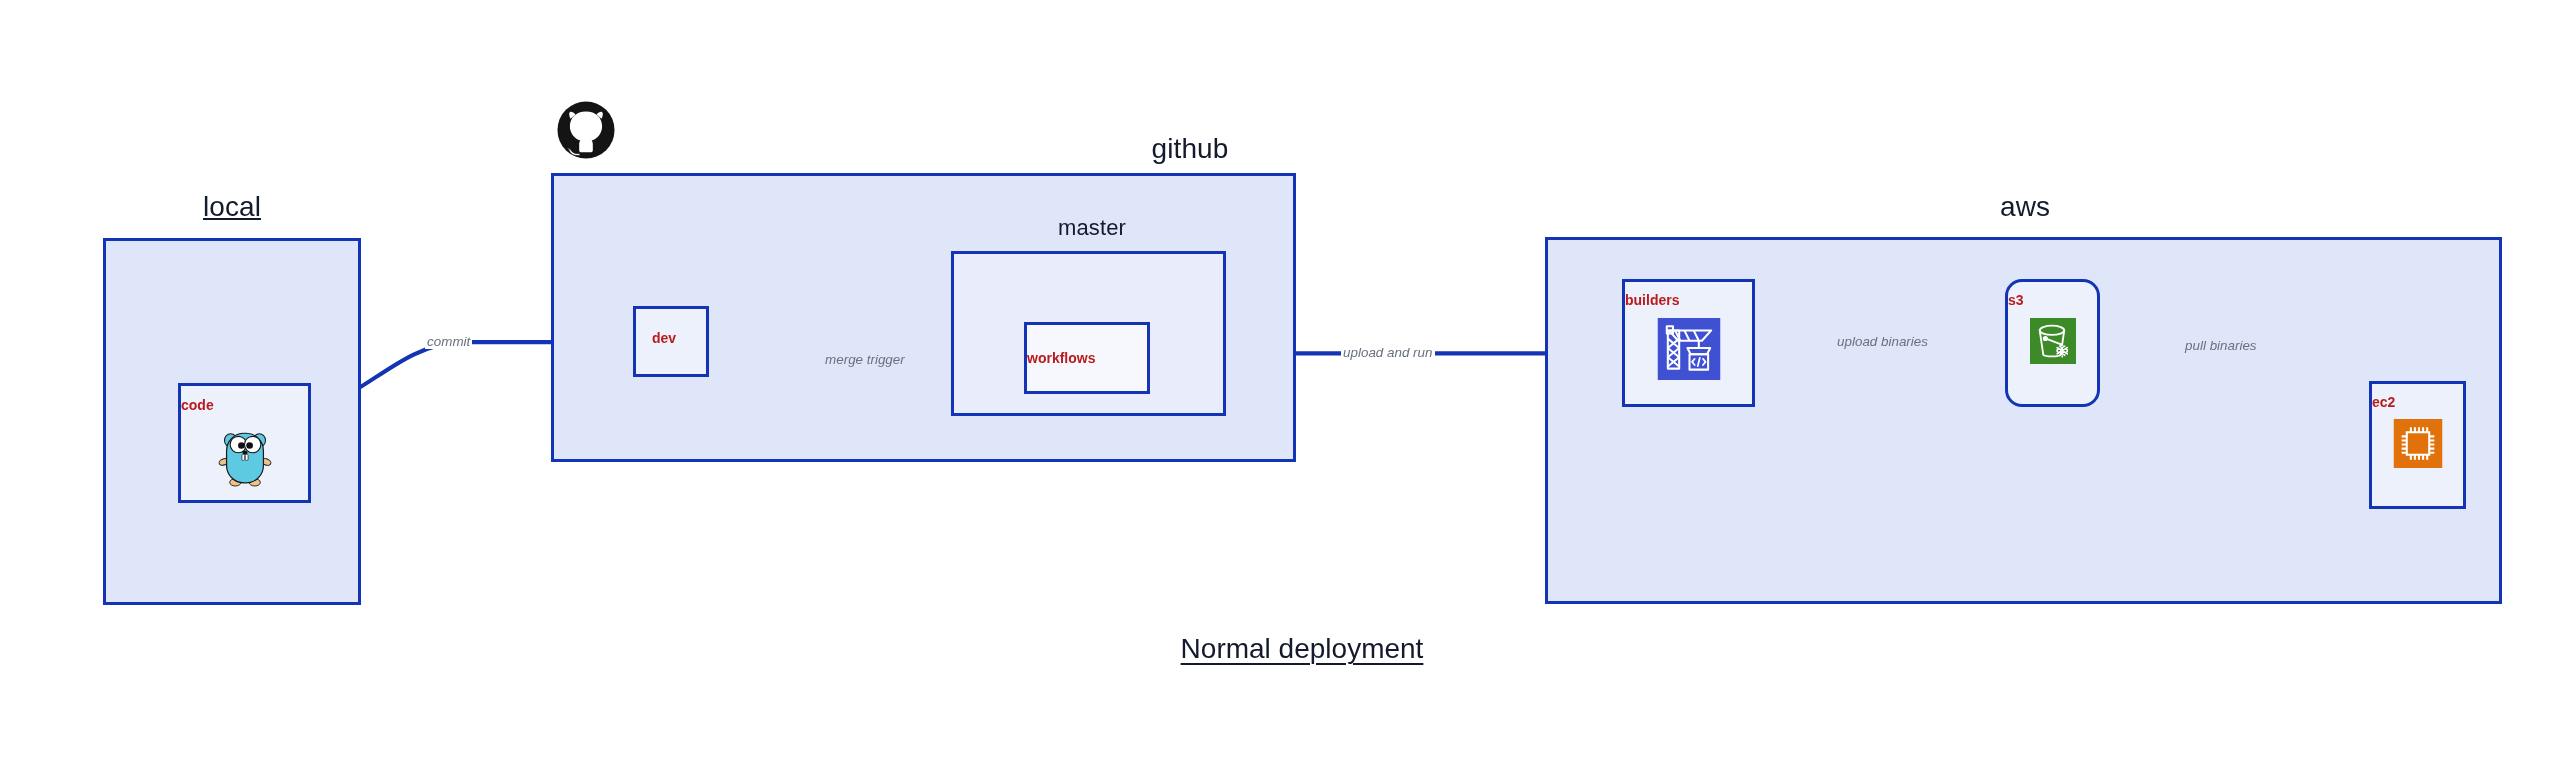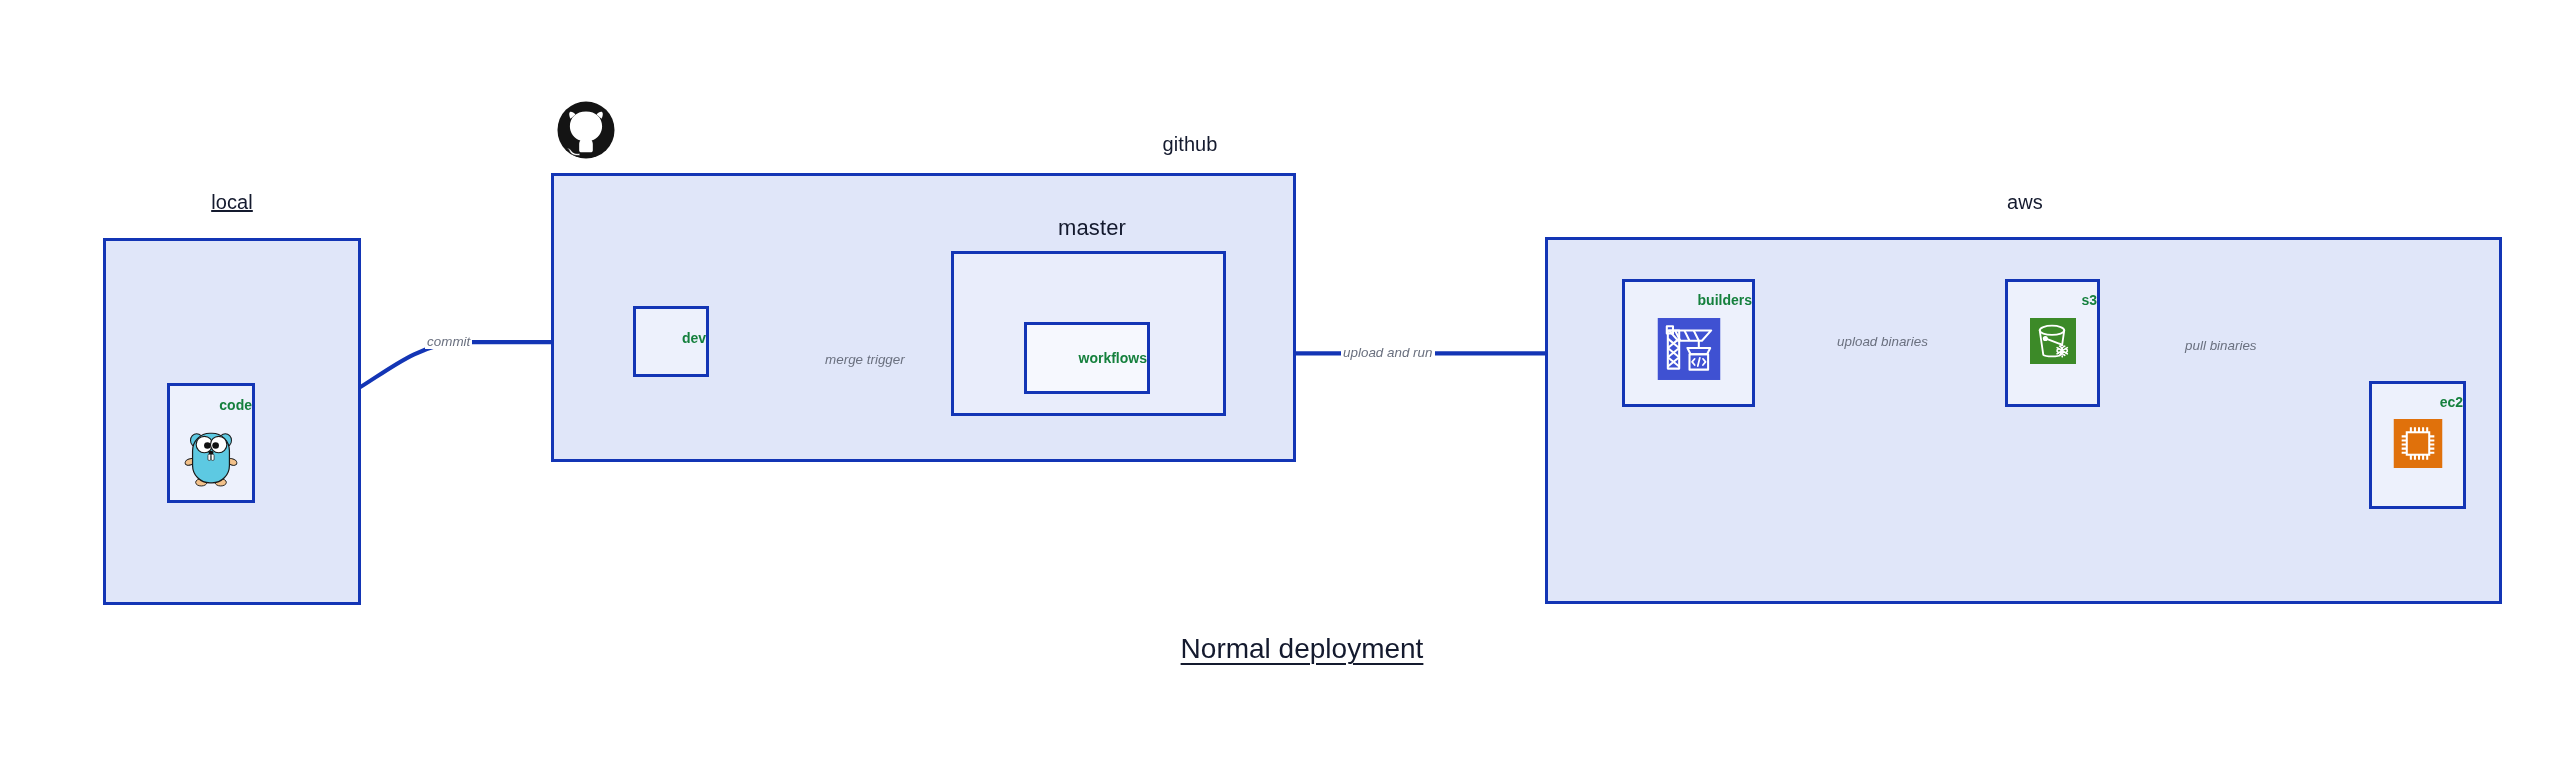--- a/index.html
+++ b/index.html
@@ -26,7 +26,7 @@
   .group-label {
     position: absolute;
     color: #141A2E;
-    font-size: 20px;
+    font-size: 28px;
     font-weight: 400;
     letter-spacing: 0.1px;
     white-space: nowrap;

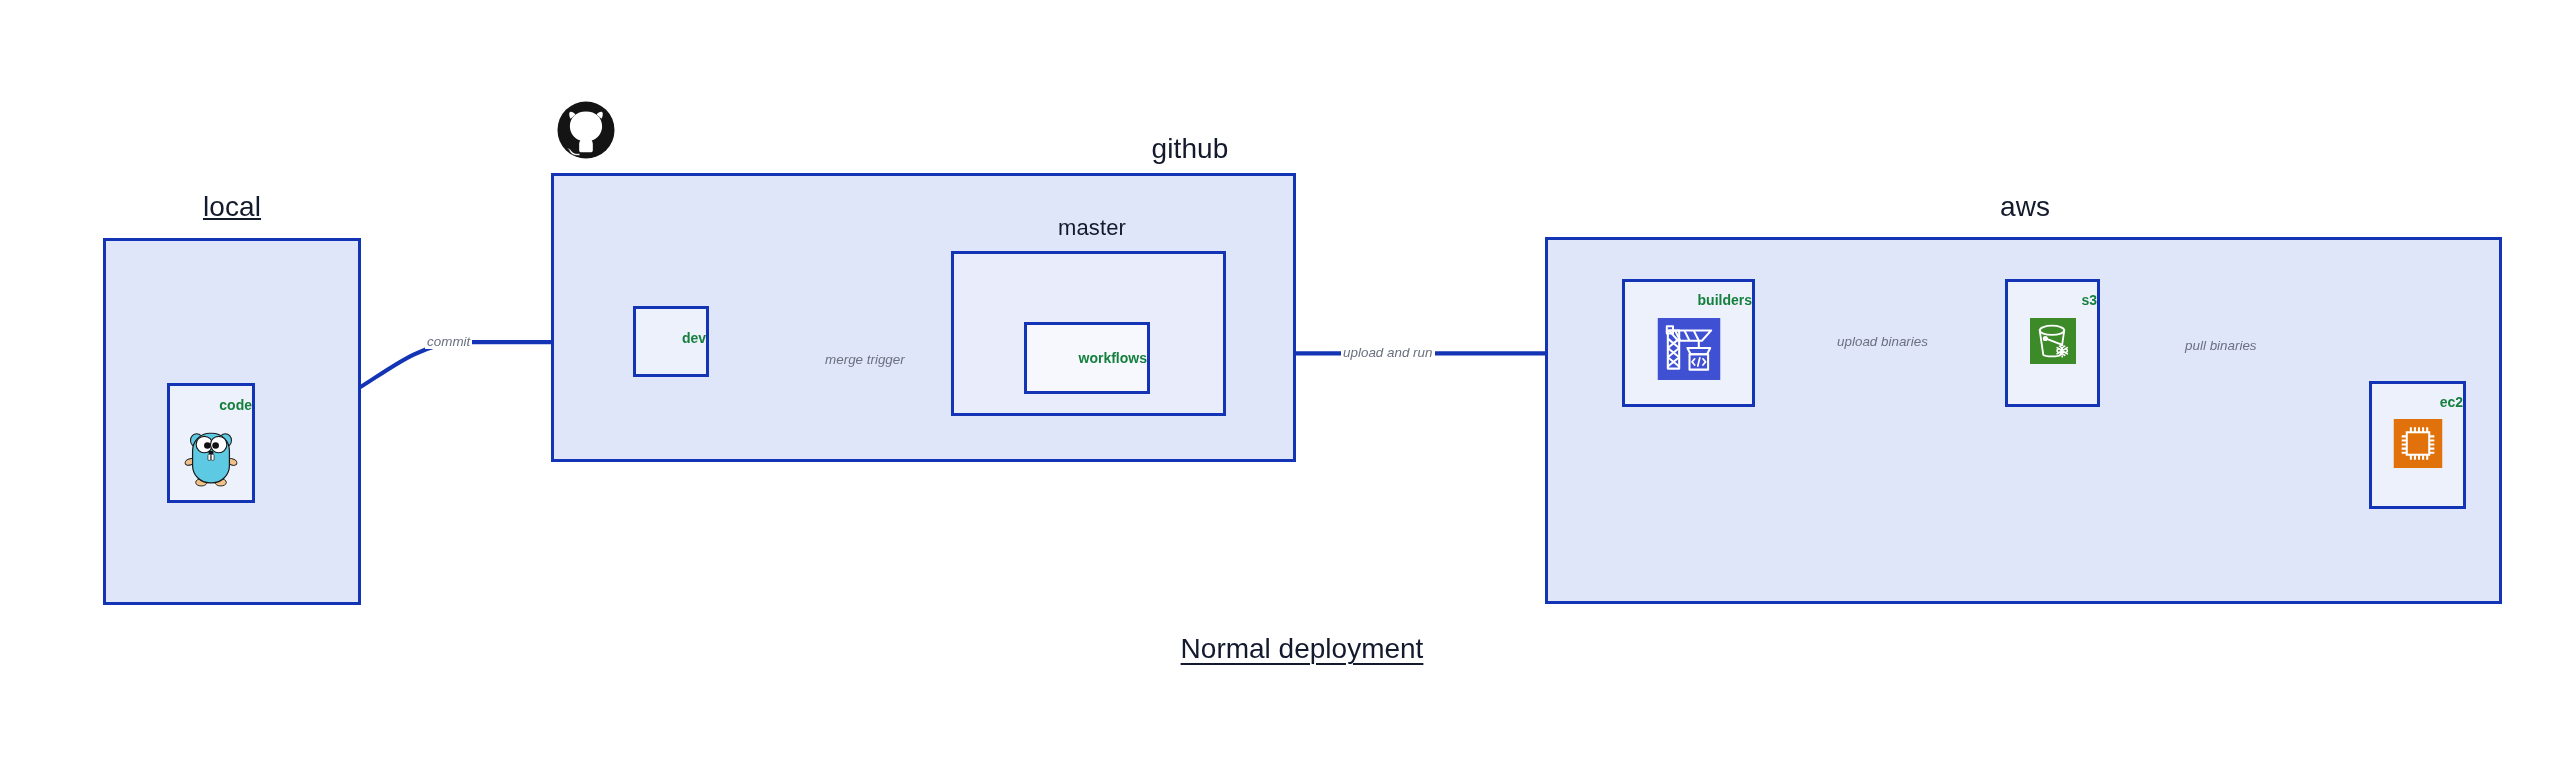--- a/index.html
+++ b/index.html
@@ -50,10 +50,10 @@
     position: absolute;
     left: 0;
     right: 0;
-    color: #15803d;
+    color: #b91c1c;
     font-size: 14px;
     font-weight: bold;
-    text-align: right;
+    text-align: left;
     white-space: nowrap;
   }
   .node-icon {

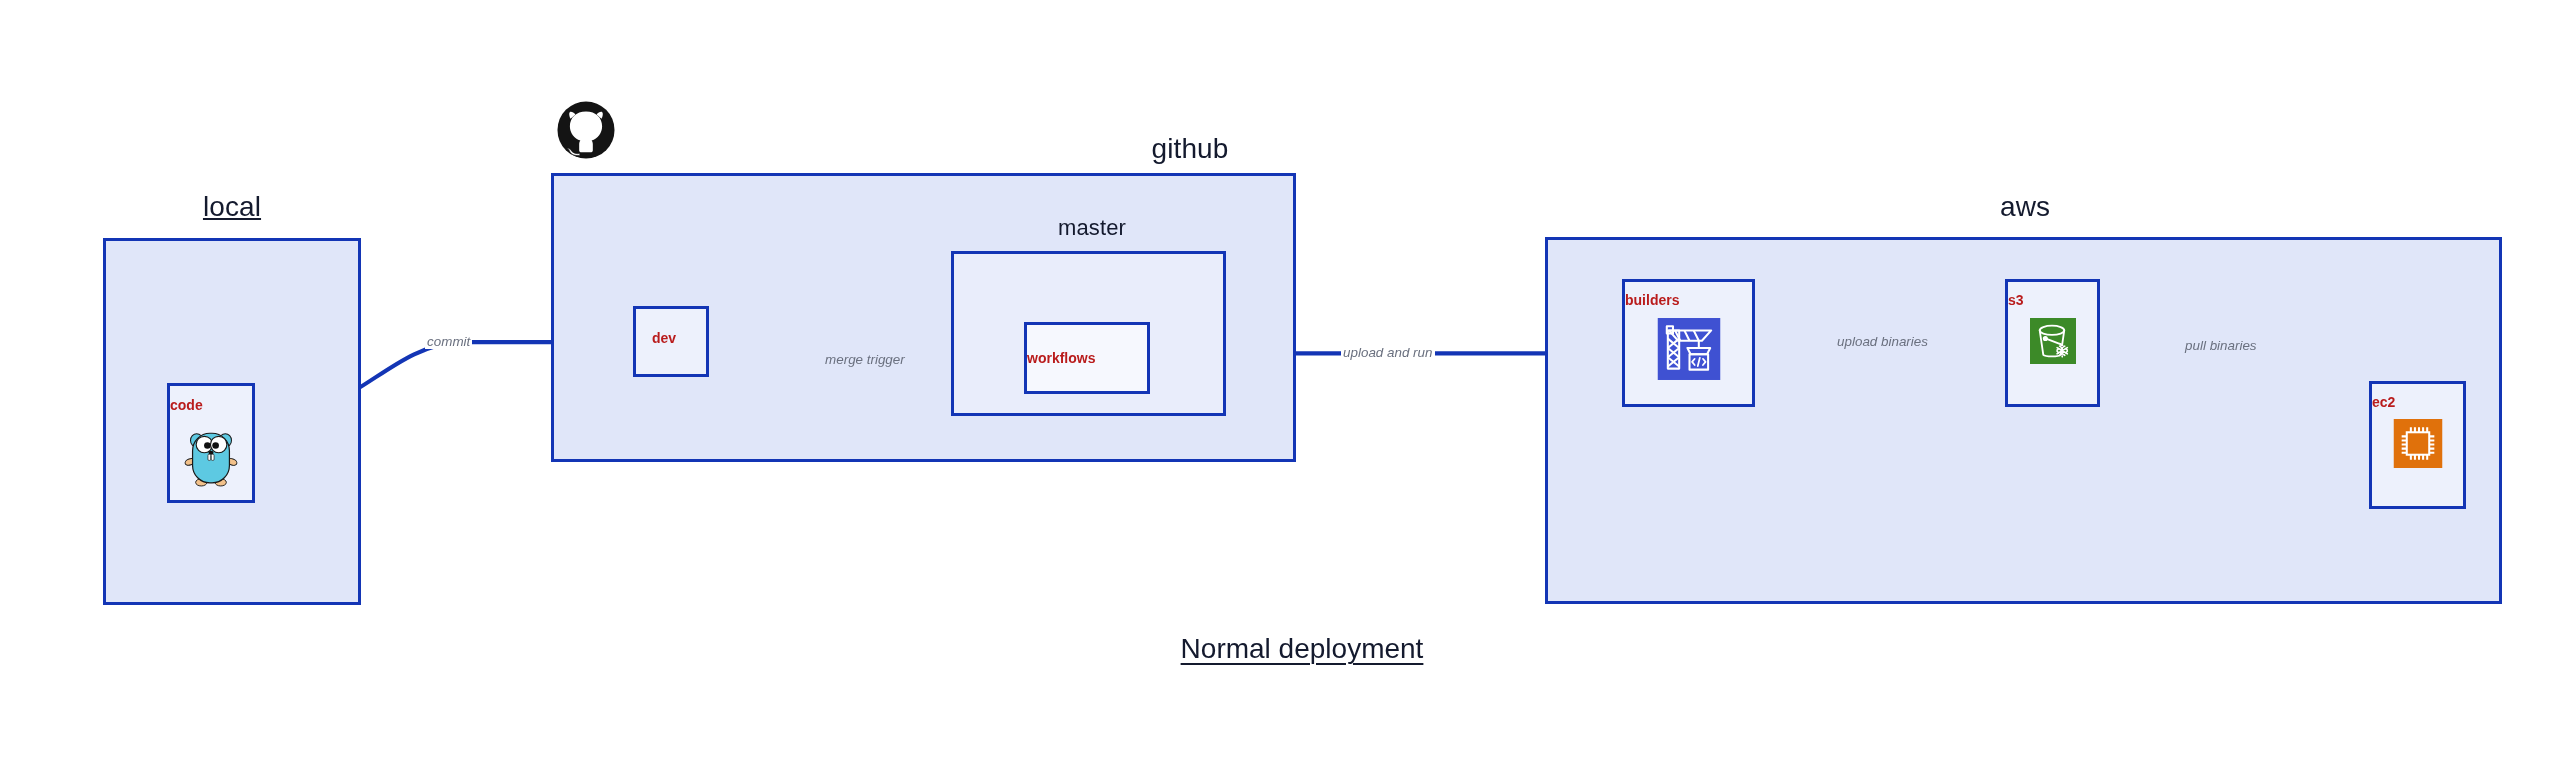--- a/index.html
+++ b/index.html
@@ -219,7 +219,7 @@
     </svg>
   </div>
 
-  <div class="node-box" style="left:2005px; top:279px; width:95px; height:128px;">
+  <div class="node-box" style="left:2005px; top:279px; width:95px; height:128px;border-radius:17px;">
     <div class="node-label" style="top:10.3px;">s3</div>
     <svg class="node-icon" style="top:36px; width:46px; height:46px;" viewBox="0 0 90 90">
       <rect x="0" y="0" width="90" height="90" fill="#3C8A28"></rect>

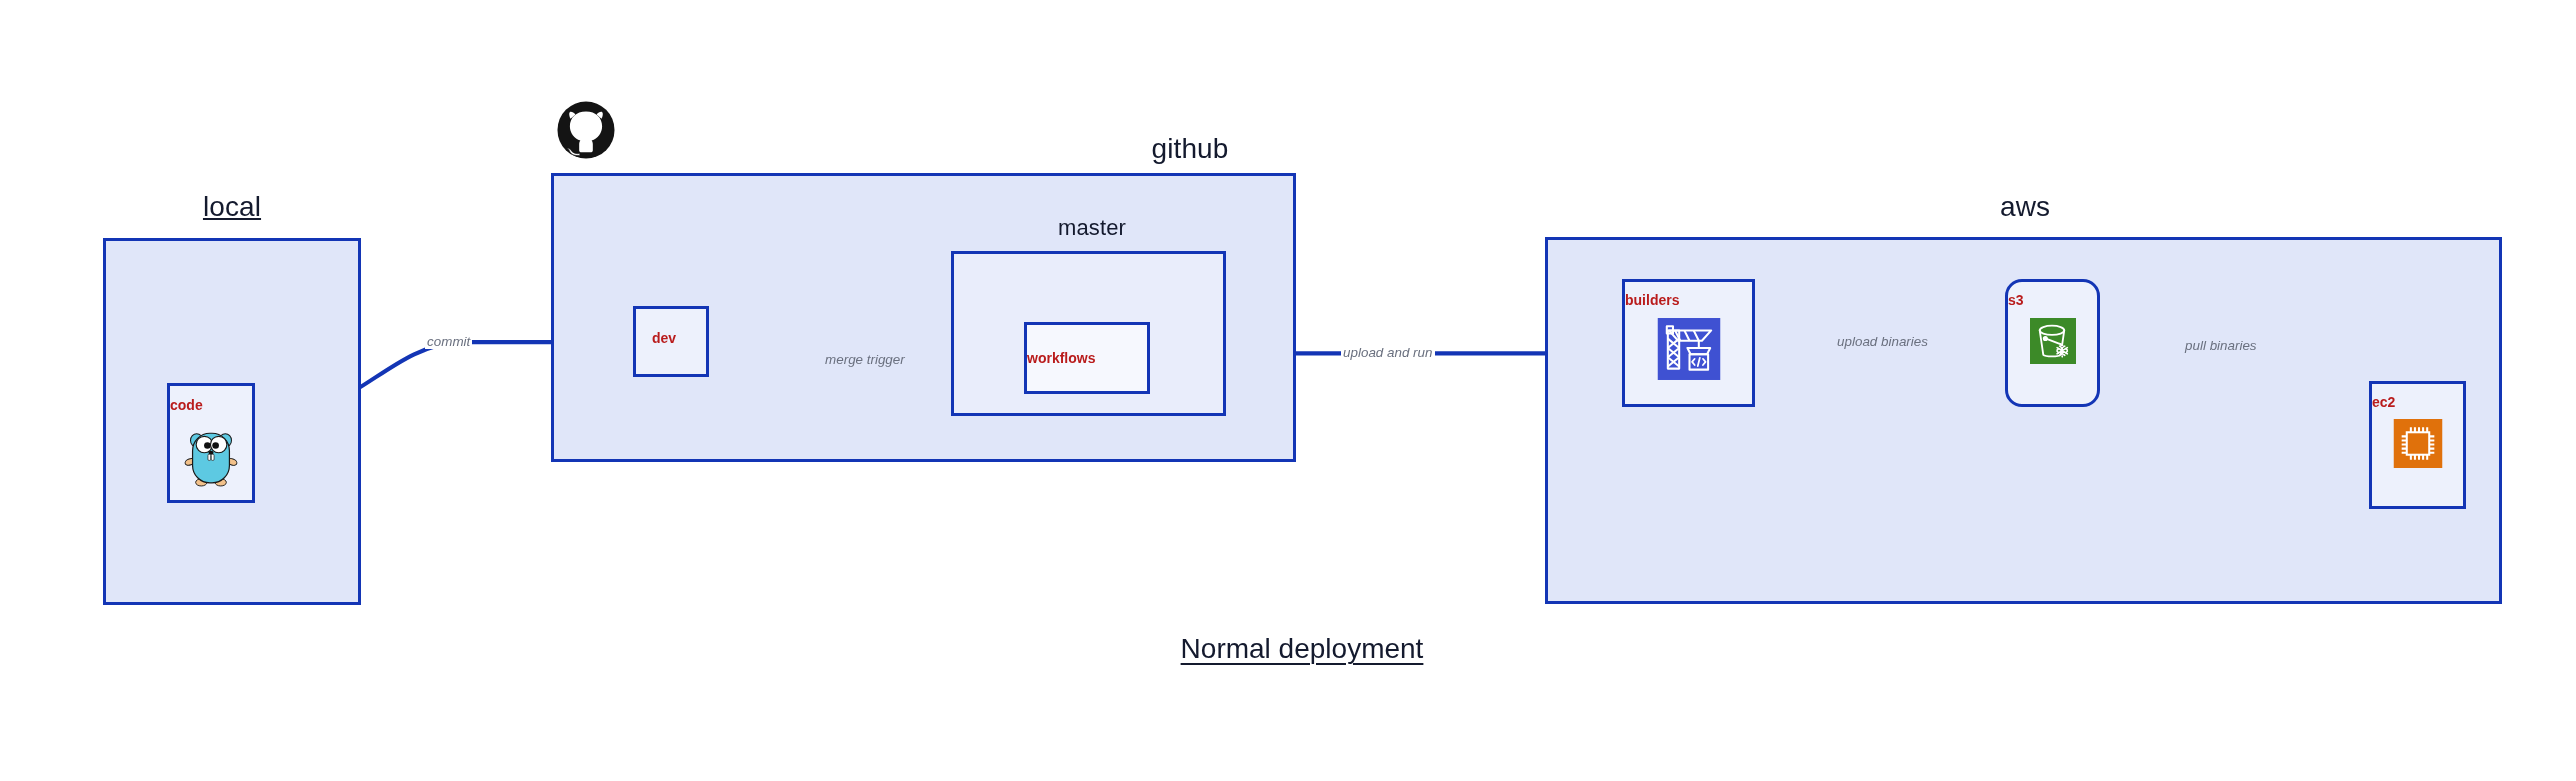--- a/index.html
+++ b/index.html
@@ -133,7 +133,7 @@
 
   <div class="group-box" style="left:103px; top:238px; width:258px; height:367px;"></div>
 
-  <div class="node-box" style="left:167px; top:383px; width:88px; height:120px;">
+  <div class="node-box" style="left:178px; top:383px; width:133px; height:120px;">
     <div class="node-label" style="top:11.3px;">code</div>
 
     <svg class="node-icon" style="top:37px; width:57px; height:64px;" viewBox="0 0 110 125">

